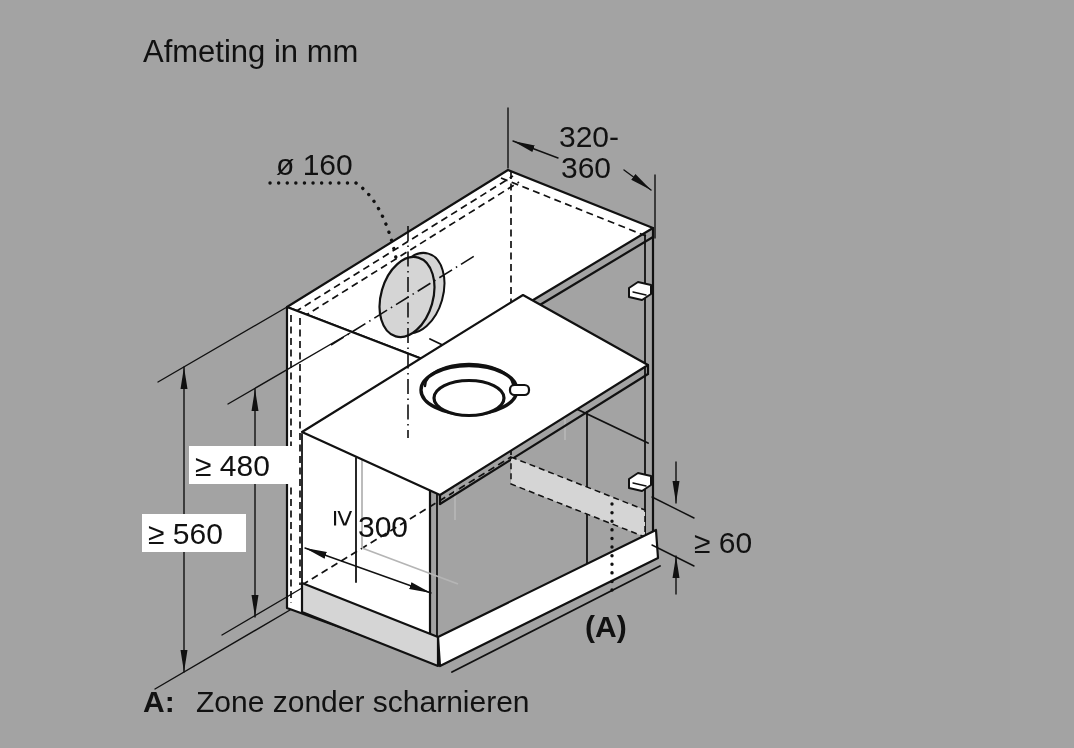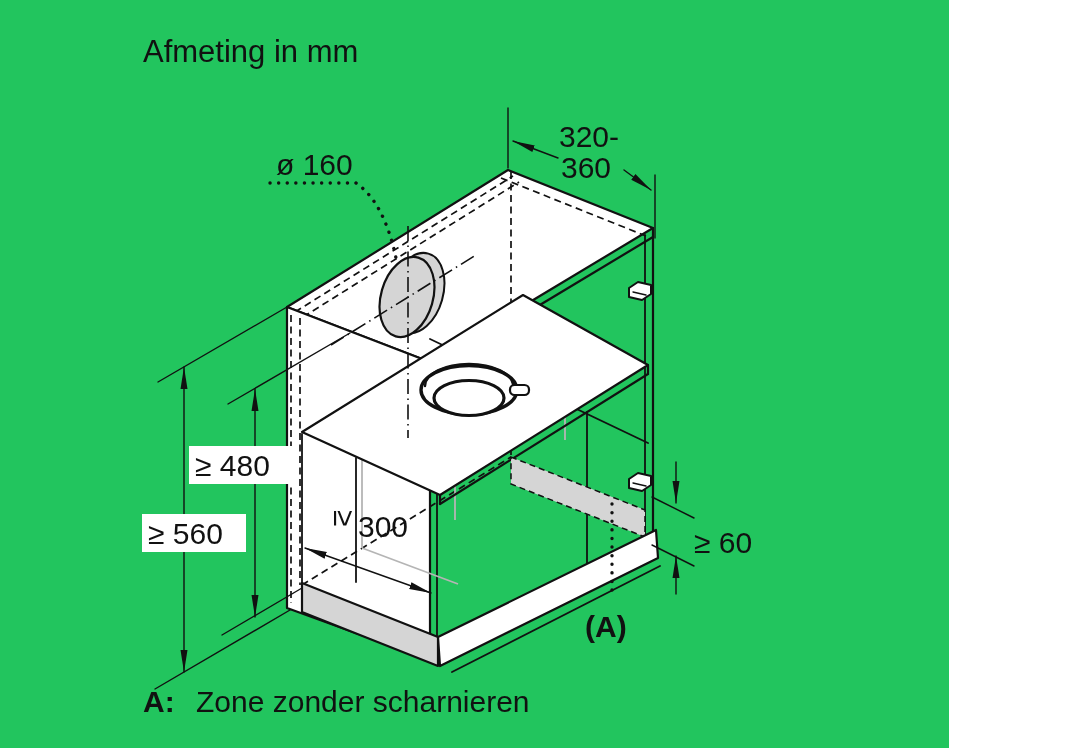--- a/index.html
+++ b/index.html
@@ -12,9 +12,9 @@
   }
   #stage {
     position: relative;
-    width: 949px;
+    width: 1074px;
     height: 748px;
-    background: #22c55e;
+    background: #a3a3a3;
   }
   svg { display: block; }
 

